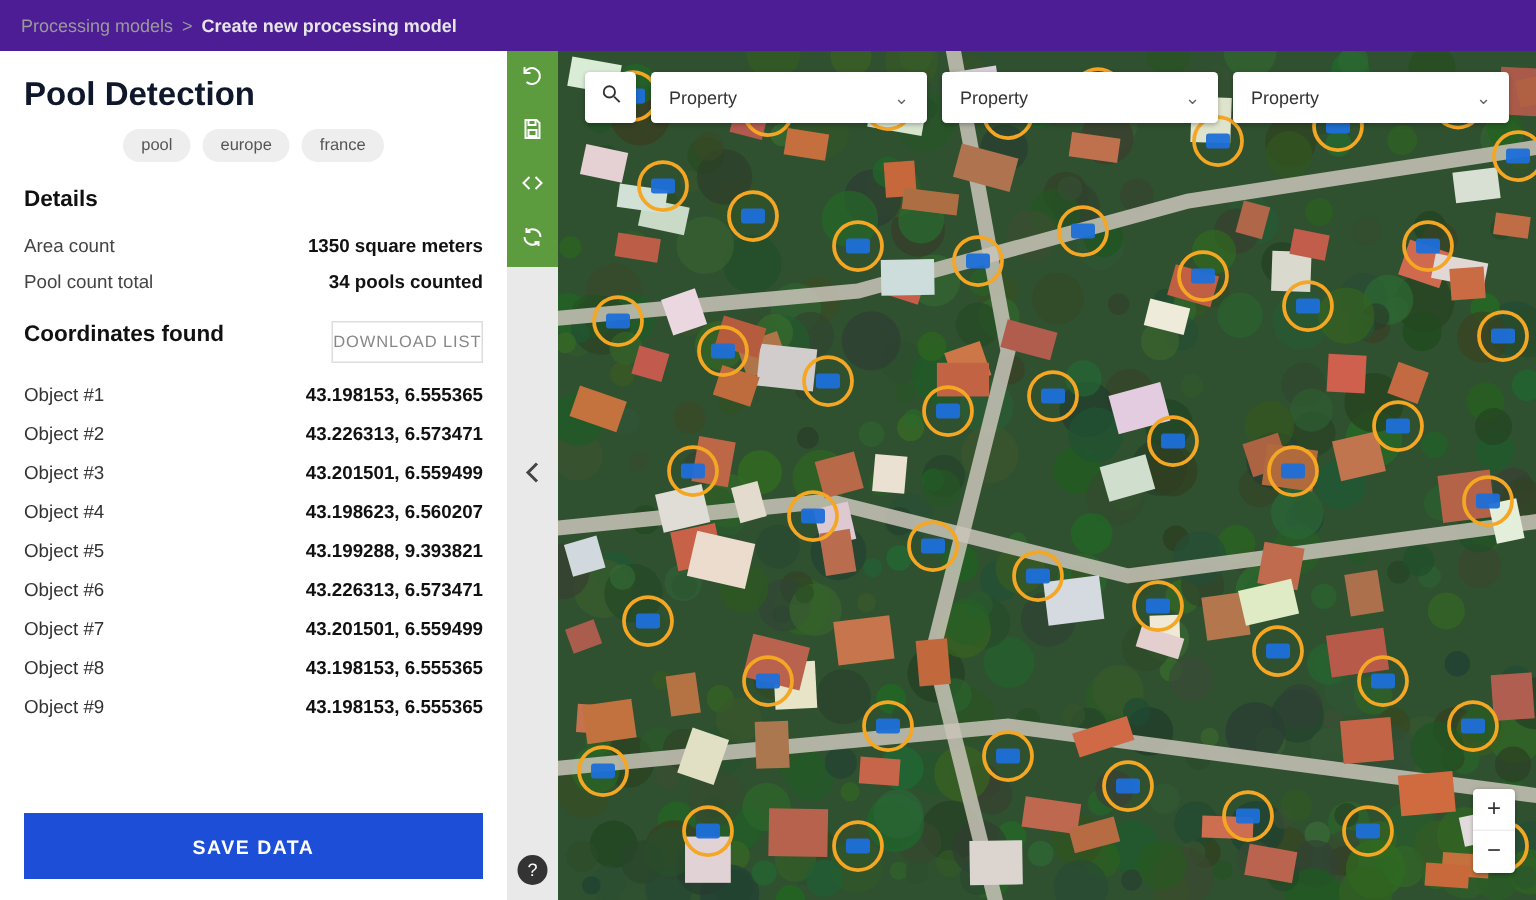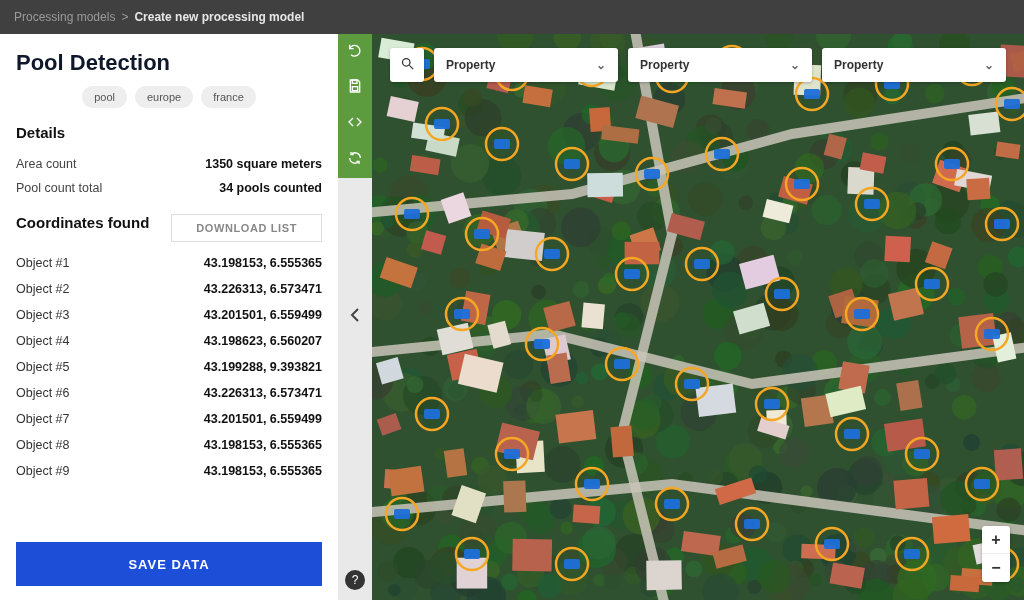--- a/index.html
+++ b/index.html
@@ -4,7 +4,7 @@
 <style>
   * { box-sizing: border-box; margin: 0; padding: 0; }
   html, body { width: 1024px; height: 600px; font-family: -apple-system, "Helvetica Neue", Arial, sans-serif; overflow: hidden; background: #fff; }
-  .topbar { height: 34px; background: #404040; color: #cfcfcf; display: flex; align-items: center; padding: 0 14px; font-size: 12px; }
+  .topbar { height: 34px; background: #4c1d95; color: #cfcfcf; display: flex; align-items: center; padding: 0 14px; font-size: 12px; }
   .topbar .crumb { color: #9a9a9a; }
   .topbar .sep { margin: 0 6px; color: #9a9a9a; }
   .topbar .current { color: #e6e6e6; font-weight: 600; }

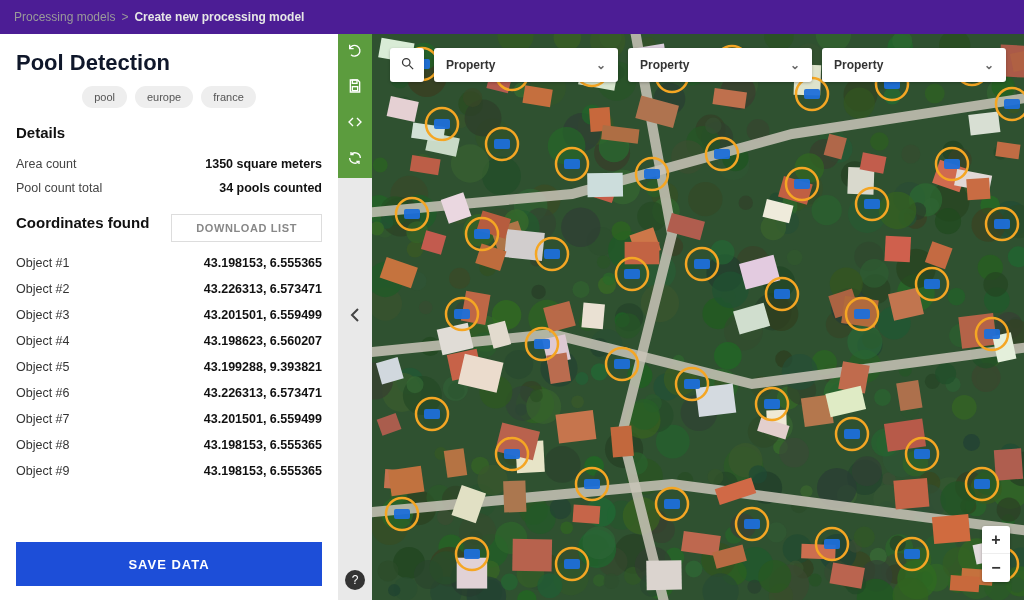--- a/index.html
+++ b/index.html
@@ -30,7 +30,7 @@
   .toolbtn svg { width: 16px; height: 16px; fill: currentColor; stroke: currentColor; }
   .collapse-btn { position: absolute; top: 50%; transform: translateY(-50%); width: 34px; height: 36px; display: flex; align-items: center; justify-content: center; color: #444; cursor: pointer; }
   .help-btn { position: absolute; bottom: 10px; width: 20px; height: 20px; border-radius: 50%; background: #333; color: #fff; font-size: 12px; display: flex; align-items: center; justify-content: center; cursor: pointer; }
-  .mapwrap { flex: 1; position: relative; overflow: hidden; background: #f0abfc; font-weight: bold; }
+  .mapwrap { flex: 1; position: relative; overflow: hidden; background: #f0abfc; }
   .aerial { position: absolute; inset: 0; }
   .aerial svg { width: 100%; height: 100%; display: block; }
   .map-topbar { position: absolute; top: 14px; left: 18px; right: 18px; height: 34px; display: flex; gap: 10px; }

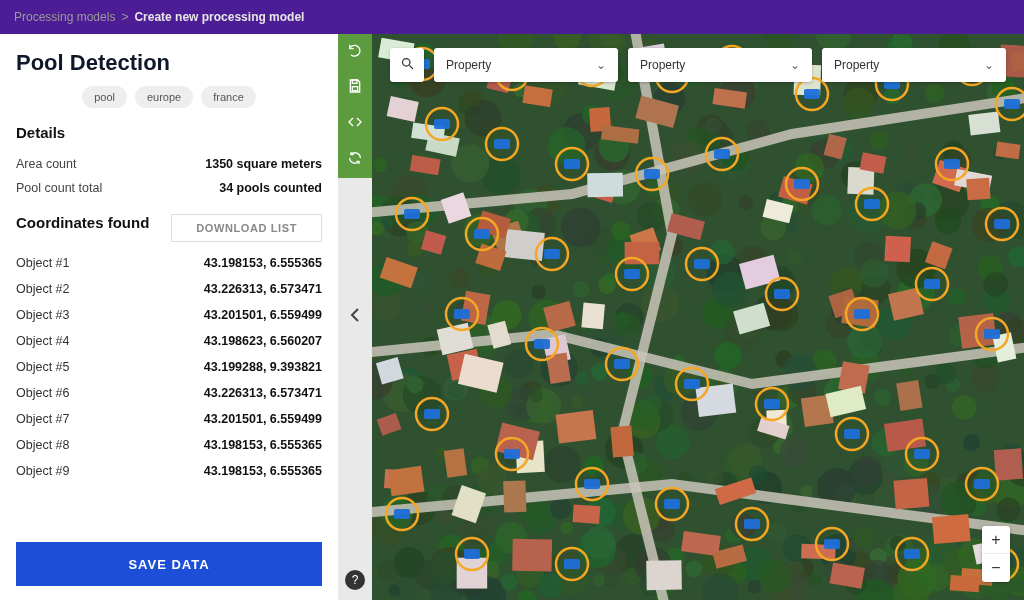--- a/index.html
+++ b/index.html
@@ -18,7 +18,7 @@
   .detail-row .label { color: #444; }
   .detail-row .value { font-weight: 700; color: #111; }
   .coords-head { display: flex; justify-content: space-between; align-items: flex-start; margin-top: 14px; margin-bottom: 8px; }
-  .download-btn { border: 1px solid #ddd; background: #fff; color: #888; font-size: 11px; letter-spacing: 0.6px; padding: 7px 24px; font-weight: 700; cursor: pointer; }
+  .download-btn { border: 1px solid #ddd; background: #fff; color: #888; font-size: 11px; letter-spacing: 0.6px; padding: 7px 0; font-weight: 400; cursor: pointer; }
   .coord-list { flex: 1; overflow: hidden; }
   .coord-row { display: flex; justify-content: space-between; font-size: 12.5px; padding: 6px 0; }
   .coord-row .cl { color: #333; }

